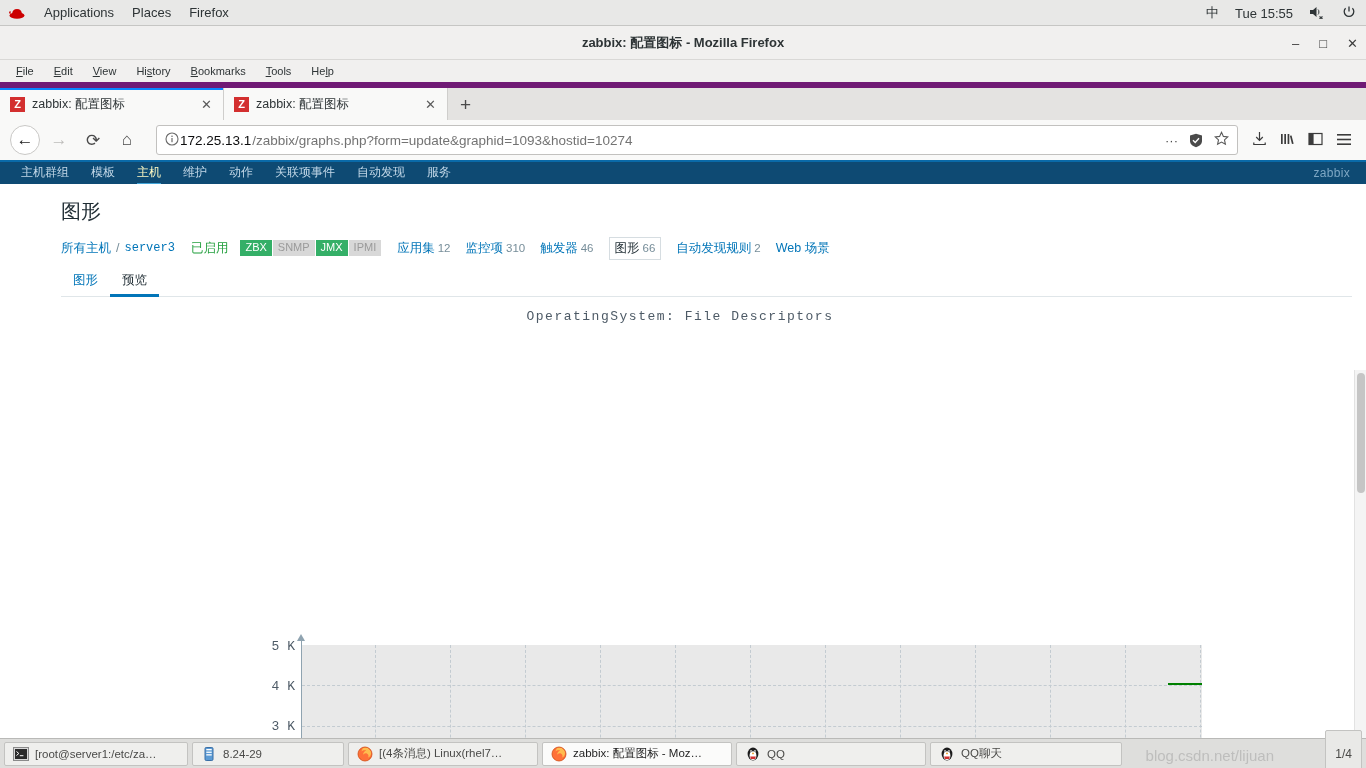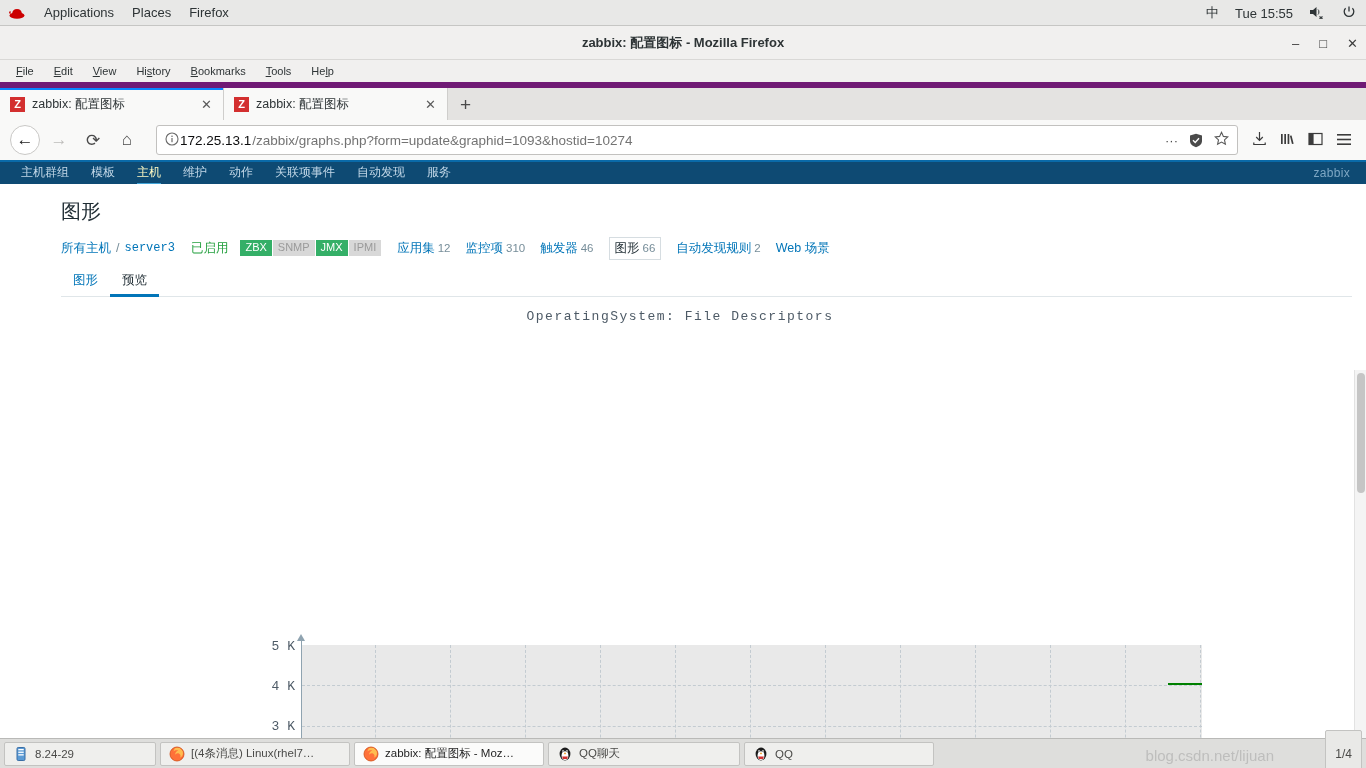--- a/index.html
+++ b/index.html
@@ -488,6 +488,17 @@
 </div>
 
 <div class="taskbar">
+  <div class="task" style="width:184px">
+    <span class="ticon">
+      <svg width="16" height="16" viewBox="0 0 16 16">
+        <rect x="0.5" y="1.5" width="15" height="13" fill="#d9d9d9" stroke="#8a8a8a"></rect>
+        <rect x="2" y="3" width="12" height="10" fill="#2b2b2b"></rect>
+        <path d="M3.5 5.5 5.8 7.5 3.5 9.5" stroke="#fff" stroke-width="1" fill="none"></path>
+        <rect x="6.8" y="9.2" width="3.6" height="1" fill="#fff"></rect>
+      </svg>
+    </span>
+    <span class="tlabel">[root@server1:/etc/za…</span>
+  </div>
   <div class="task" style="width:152px">
     <span class="ticon">
       <svg width="16" height="16" viewBox="0 0 16 16">

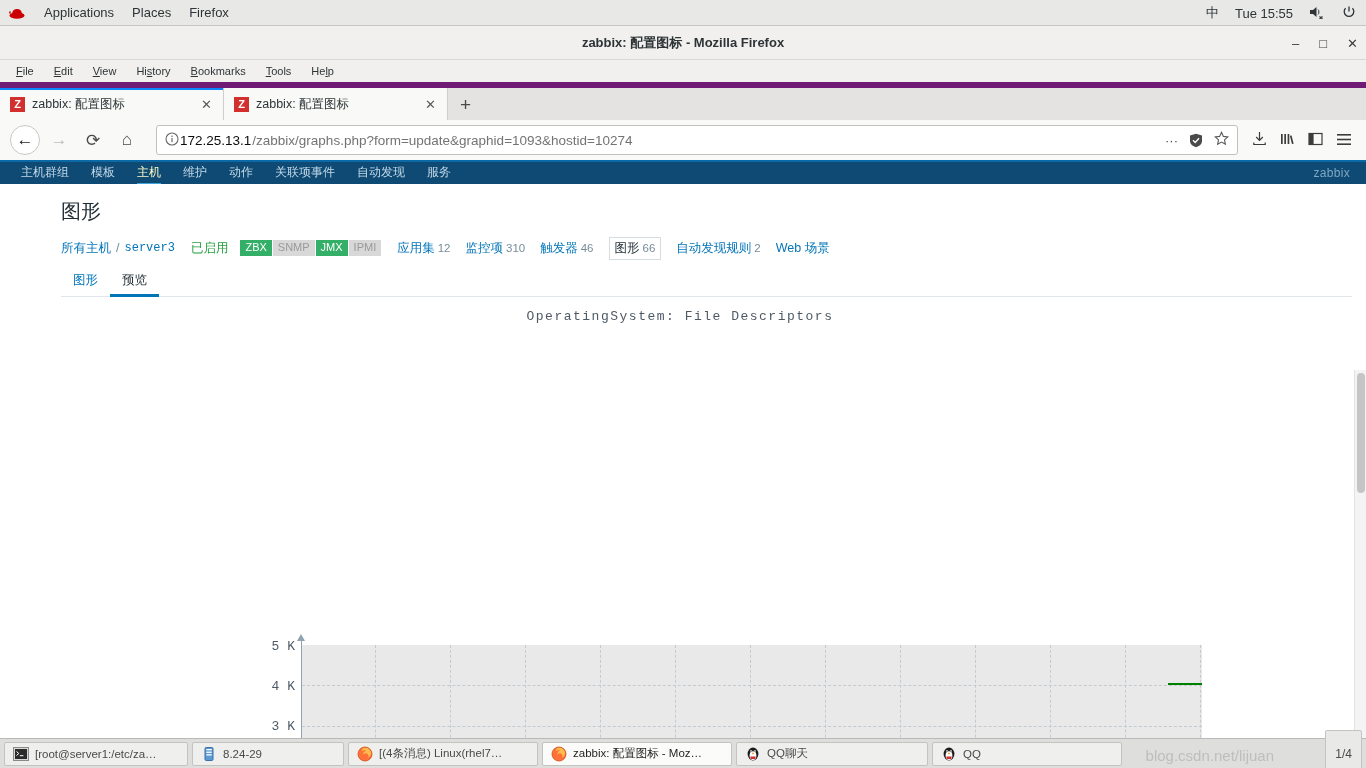--- a/index.html
+++ b/index.html
@@ -530,6 +530,21 @@
     </span>
     <span class="tlabel">zabbix: 配置图标 - Moz…</span>
   </div>
+  <div class="task" style="width:190px">
+    <span class="ticon">
+      <svg width="16" height="16" viewBox="0 0 16 16">
+        <ellipse cx="8" cy="8" rx="5.4" ry="6.4" fill="#1c1c1c"></ellipse>
+        <ellipse cx="8" cy="9.6" rx="3.4" ry="4.4" fill="#fff"></ellipse>
+        <circle cx="6.2" cy="5" r="1" fill="#fff"></circle>
+          <circle cx="9.8" cy="5" r="1" fill="#fff"></circle>
+        <circle cx="6.3" cy="5.1" r=".5" fill="#000"></circle>
+          <circle cx="9.7" cy="5.1" r=".5" fill="#000"></circle>
+        <path d="M8 6.2 9.2 7.4 8 8.4 6.8 7.4z" fill="#f0a030"></path>
+        <path d="M5.2 10.5h5.6l-.6 2.6H5.8z" fill="#d32f2f"></path>
+      </svg>
+    </span>
+    <span class="tlabel">QQ</span>
+  </div>
   <div class="task" style="width:192px">
     <span class="ticon">
       <svg width="16" height="16" viewBox="0 0 16 16">
@@ -545,21 +560,6 @@
     </span>
     <span class="tlabel">QQ聊天</span>
   </div>
-  <div class="task" style="width:190px">
-    <span class="ticon">
-      <svg width="16" height="16" viewBox="0 0 16 16">
-        <ellipse cx="8" cy="8" rx="5.4" ry="6.4" fill="#1c1c1c"></ellipse>
-        <ellipse cx="8" cy="9.6" rx="3.4" ry="4.4" fill="#fff"></ellipse>
-        <circle cx="6.2" cy="5" r="1" fill="#fff"></circle>
-          <circle cx="9.8" cy="5" r="1" fill="#fff"></circle>
-        <circle cx="6.3" cy="5.1" r=".5" fill="#000"></circle>
-          <circle cx="9.7" cy="5.1" r=".5" fill="#000"></circle>
-        <path d="M8 6.2 9.2 7.4 8 8.4 6.8 7.4z" fill="#f0a030"></path>
-        <path d="M5.2 10.5h5.6l-.6 2.6H5.8z" fill="#d32f2f"></path>
-      </svg>
-    </span>
-    <span class="tlabel">QQ</span>
-  </div>
   <div class="wsind">1/4</div>
 </div>
 <div class="watermark">blog.csdn.net/lijuan</div>

